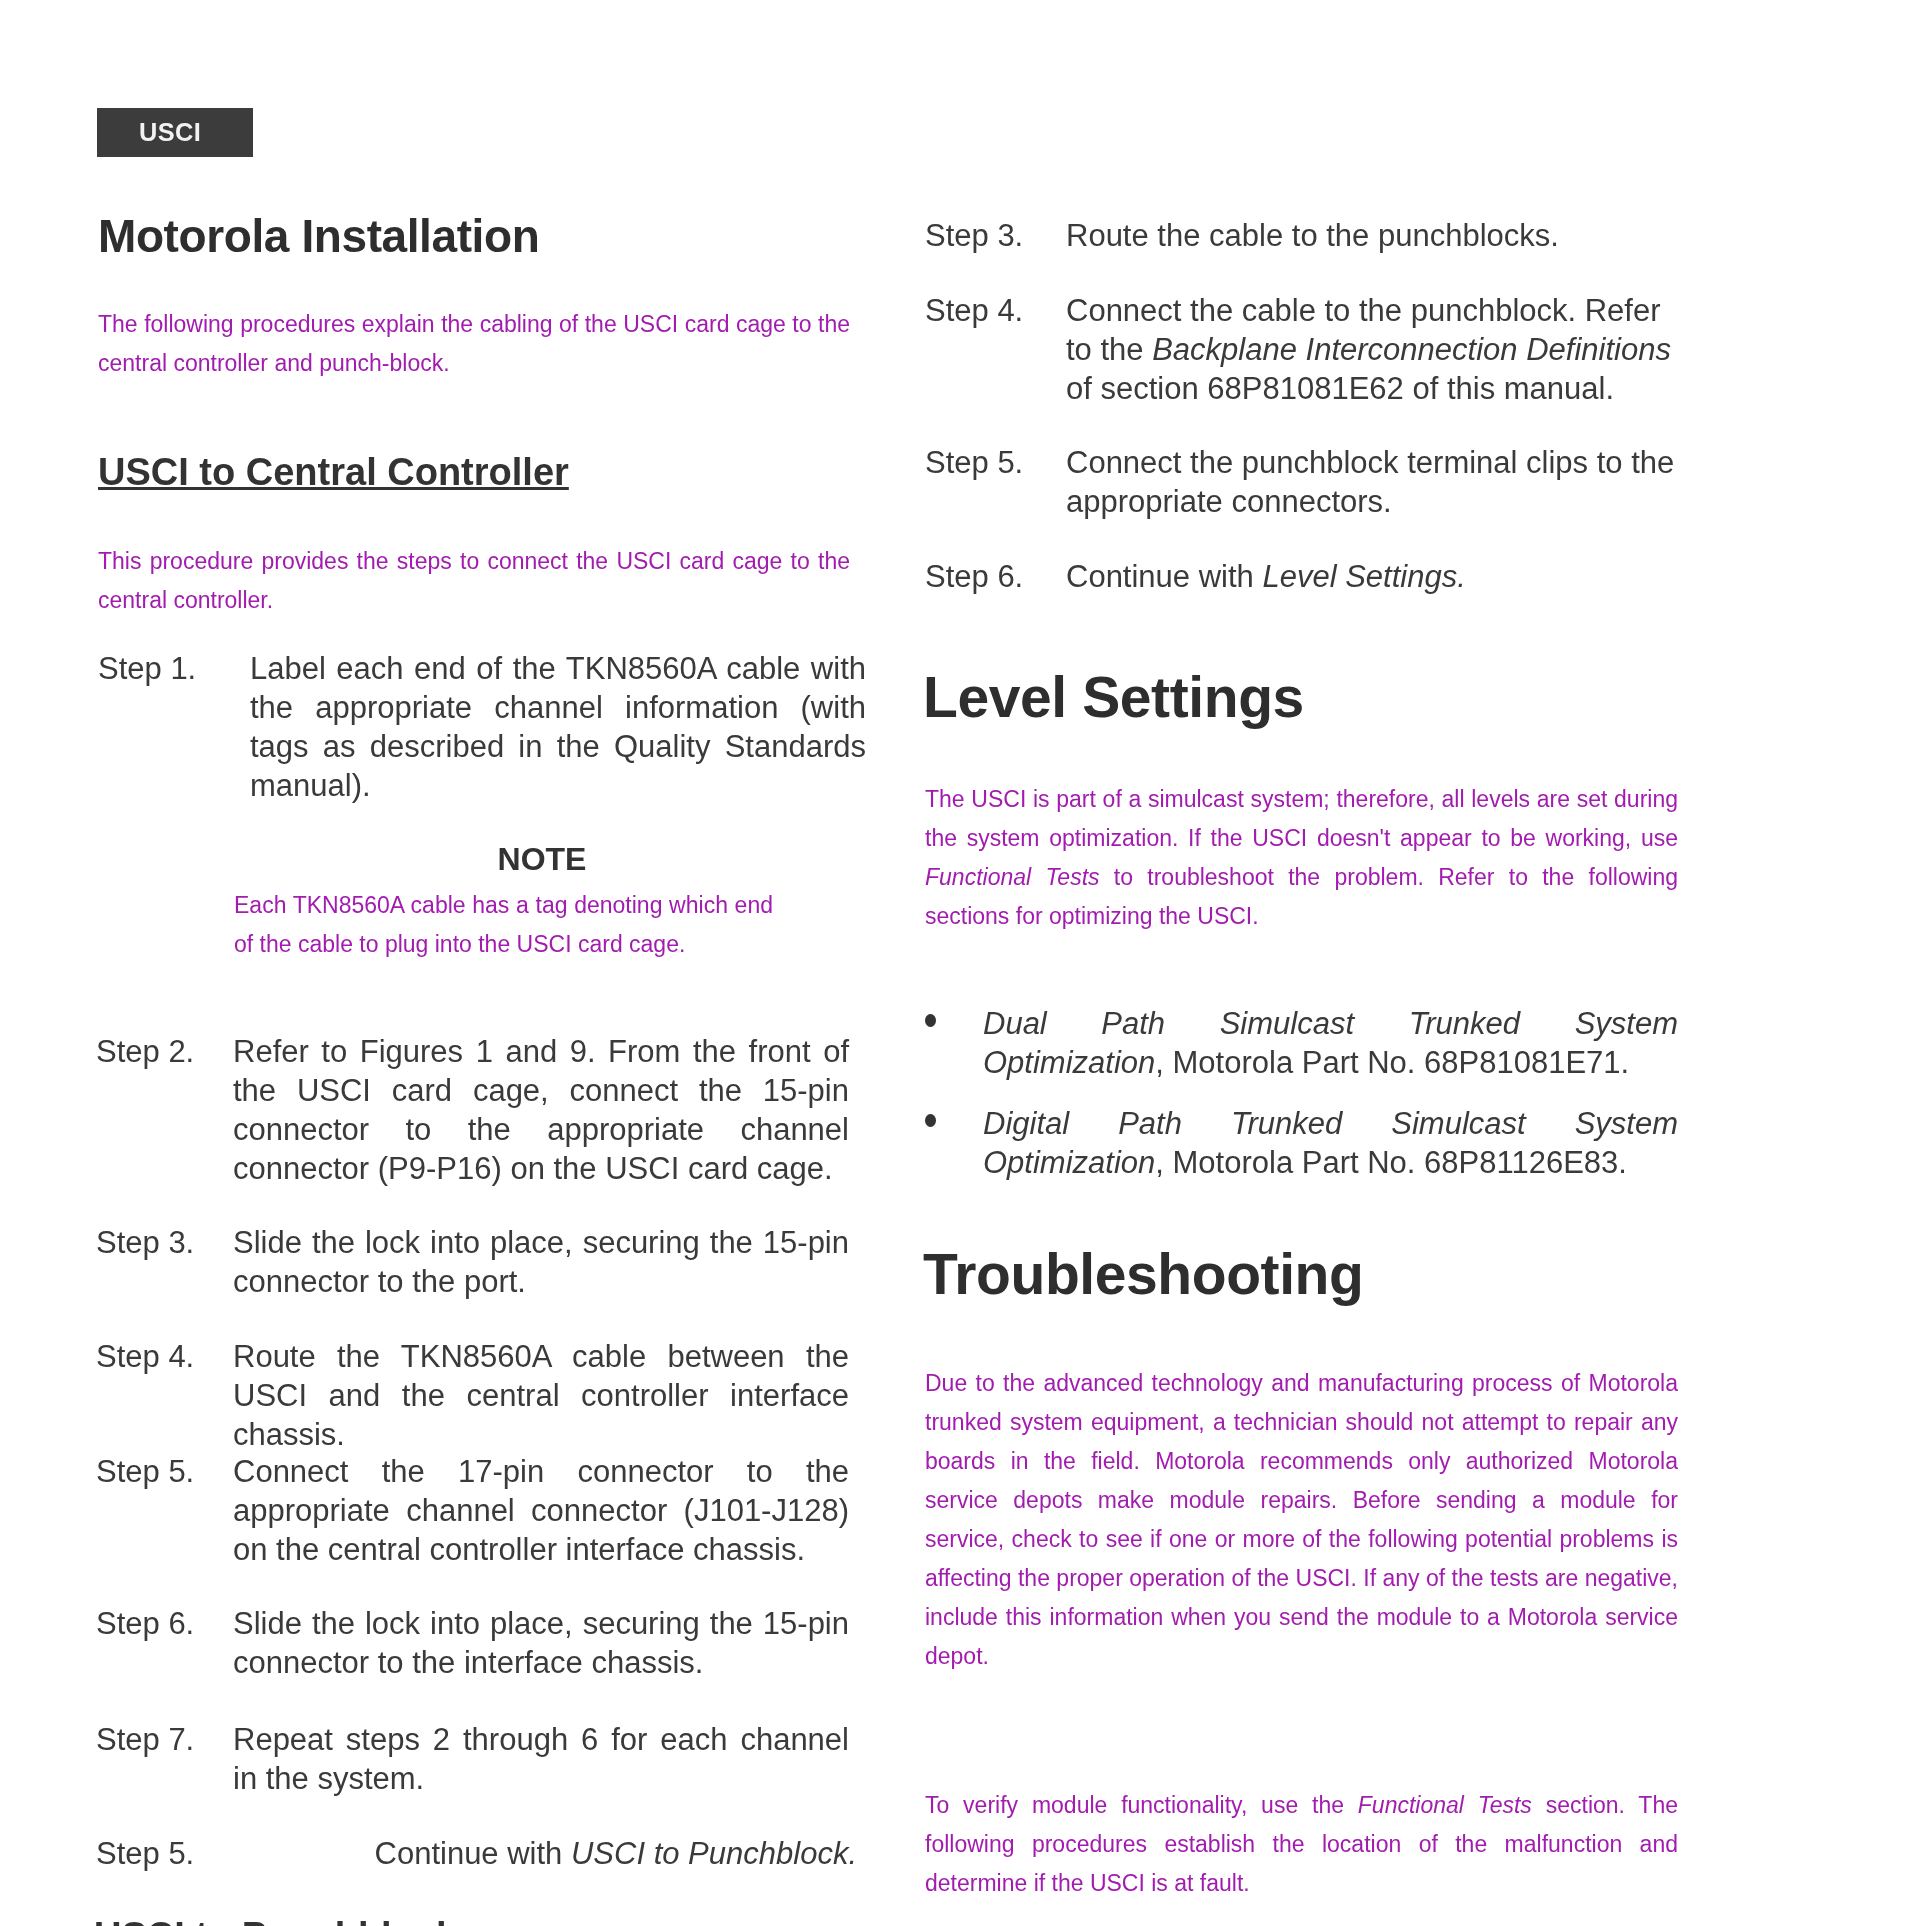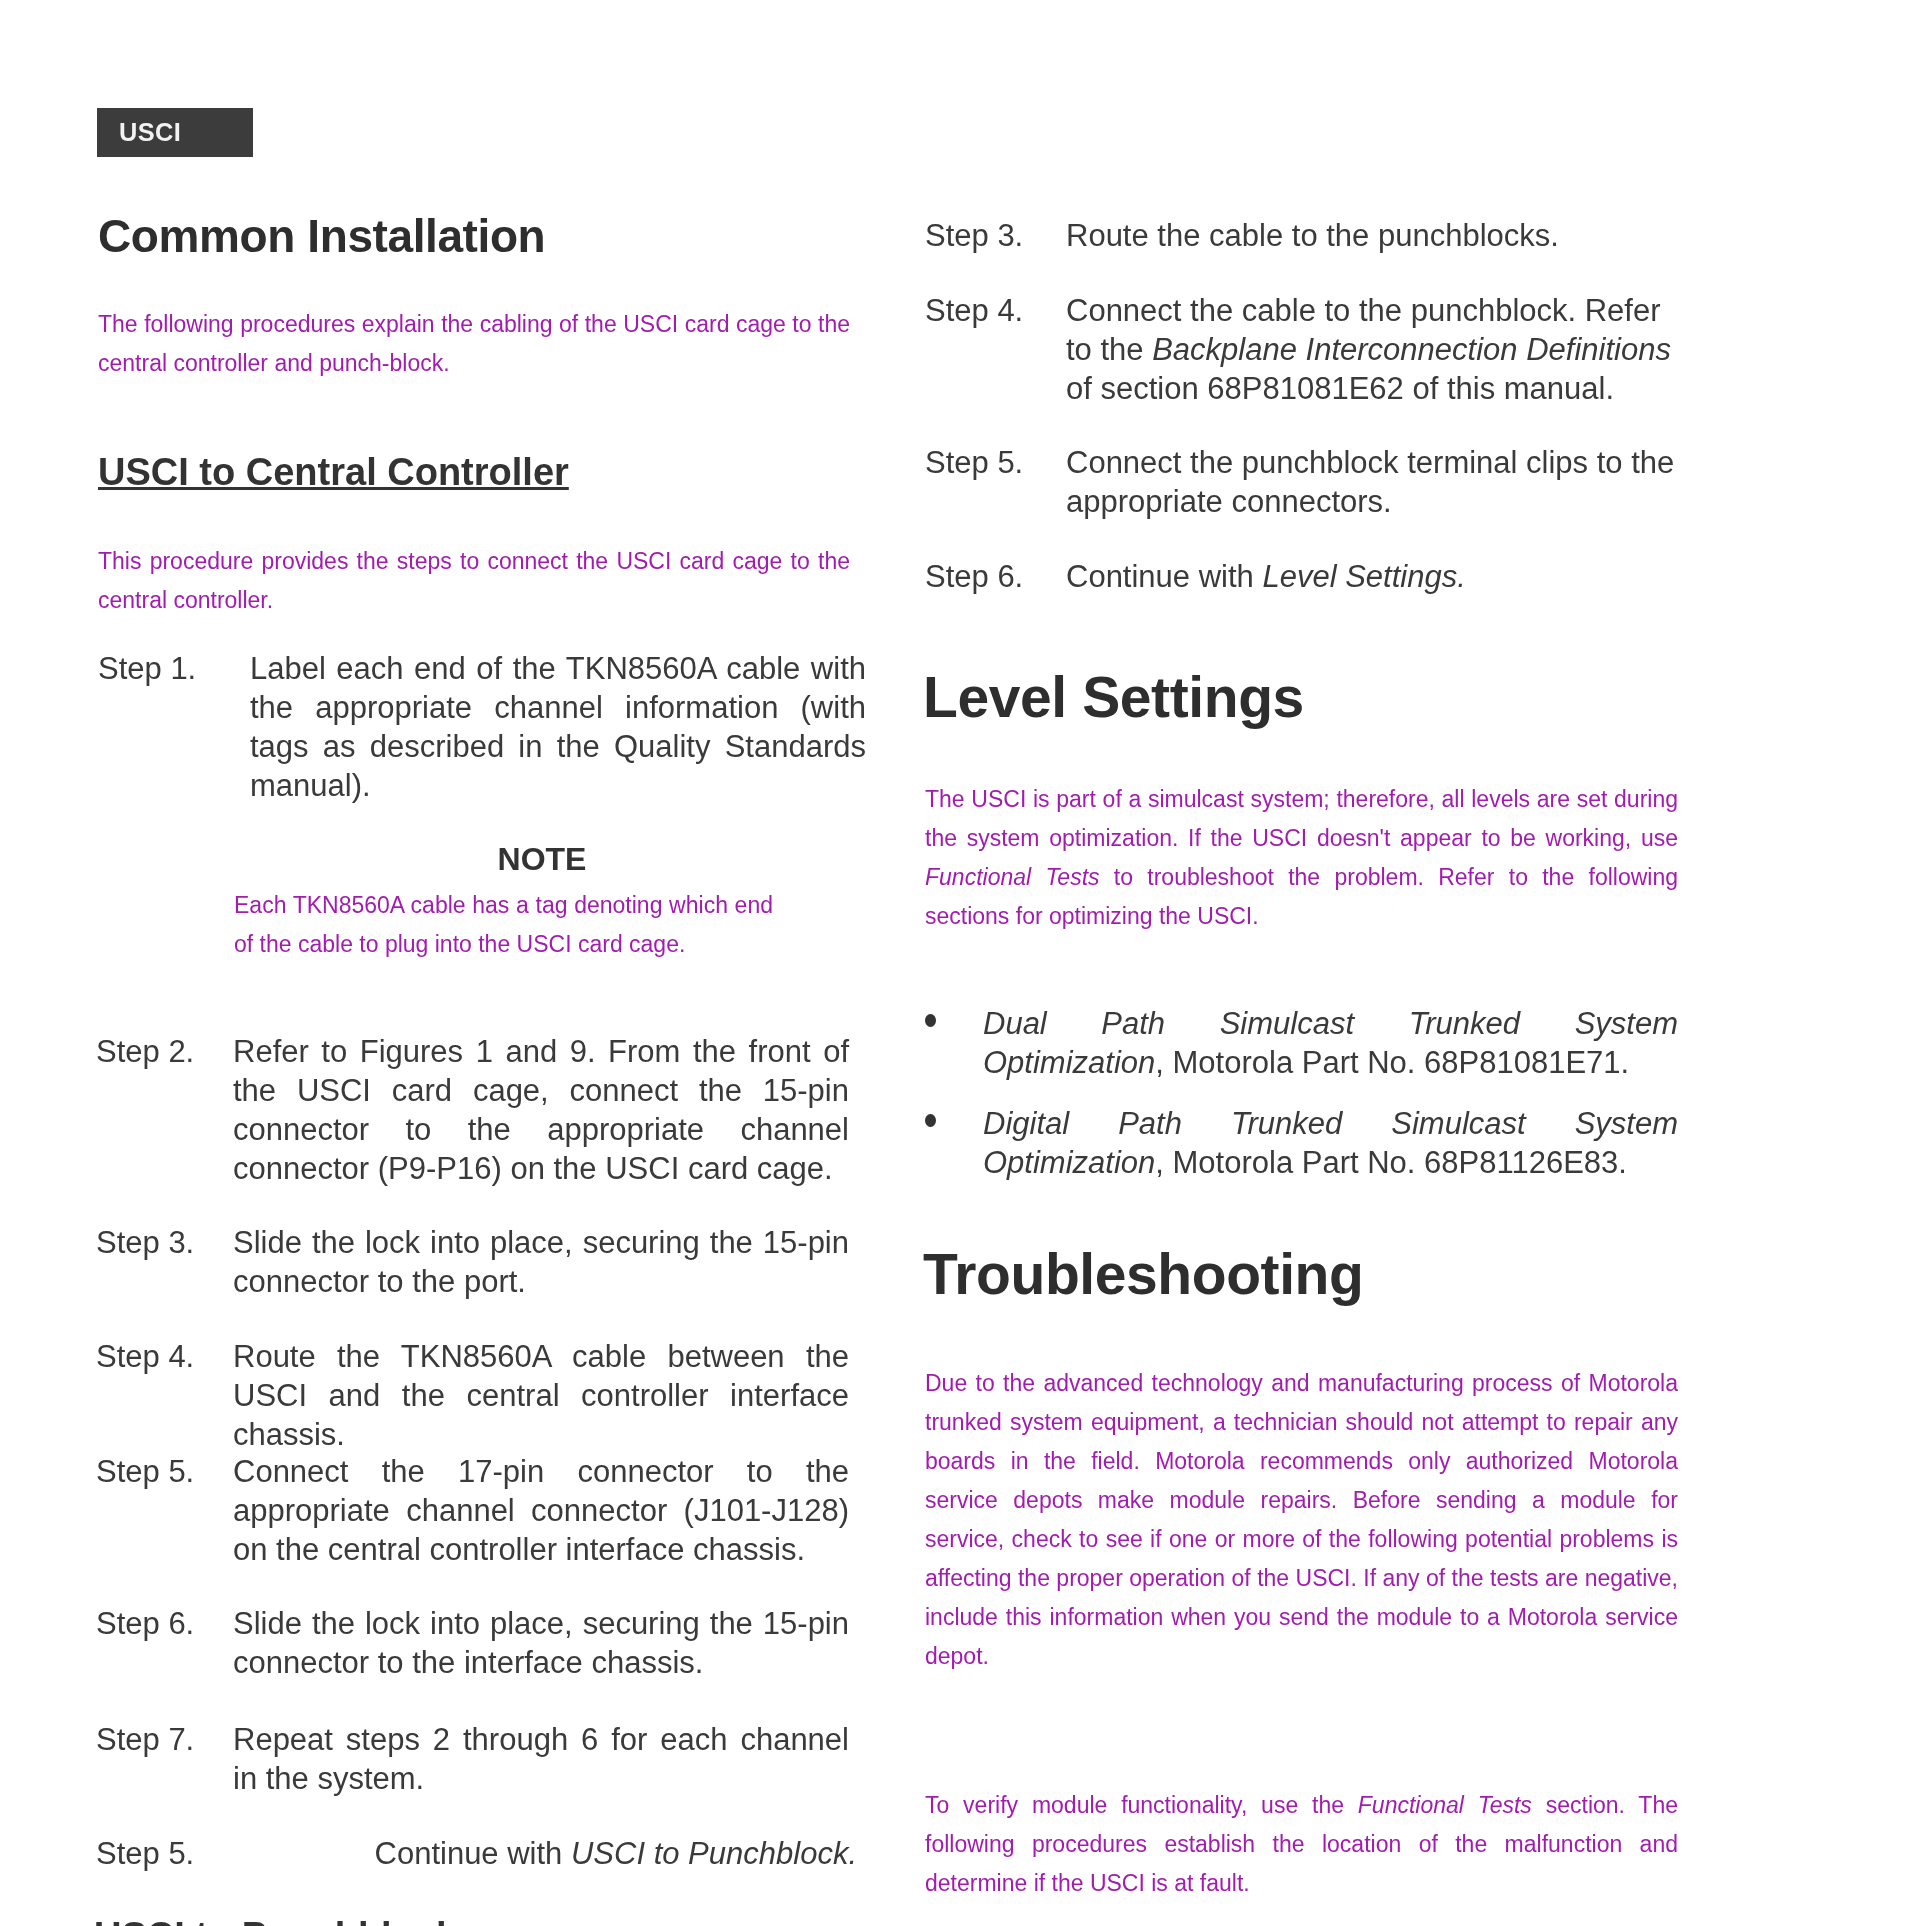--- a/index.html
+++ b/index.html
@@ -8,7 +8,7 @@
   .abs { position:absolute; }
   .tab { left:97px; top:108px; width:156px; height:49px; background:#3c3c3c;
          color:#f2f2f2; font-weight:bold; font-size:25.4px; line-height:49px;
-         padding-left:22px; box-sizing:border-box; letter-spacing:0.4px; }
+         padding-left:42px; box-sizing:border-box; letter-spacing:0.4px; }
   .h1 { font-weight:bold; font-size:57px; line-height:65px; color:#2e2e2e; letter-spacing:-0.4px; }
   .h2 { font-weight:bold; font-size:43px; line-height:50px; color:#333;text-decoration:underline; }
   .body { font-size:23px; line-height:39px; text-align:justify; color:#a21caf;margin-top:8px; }

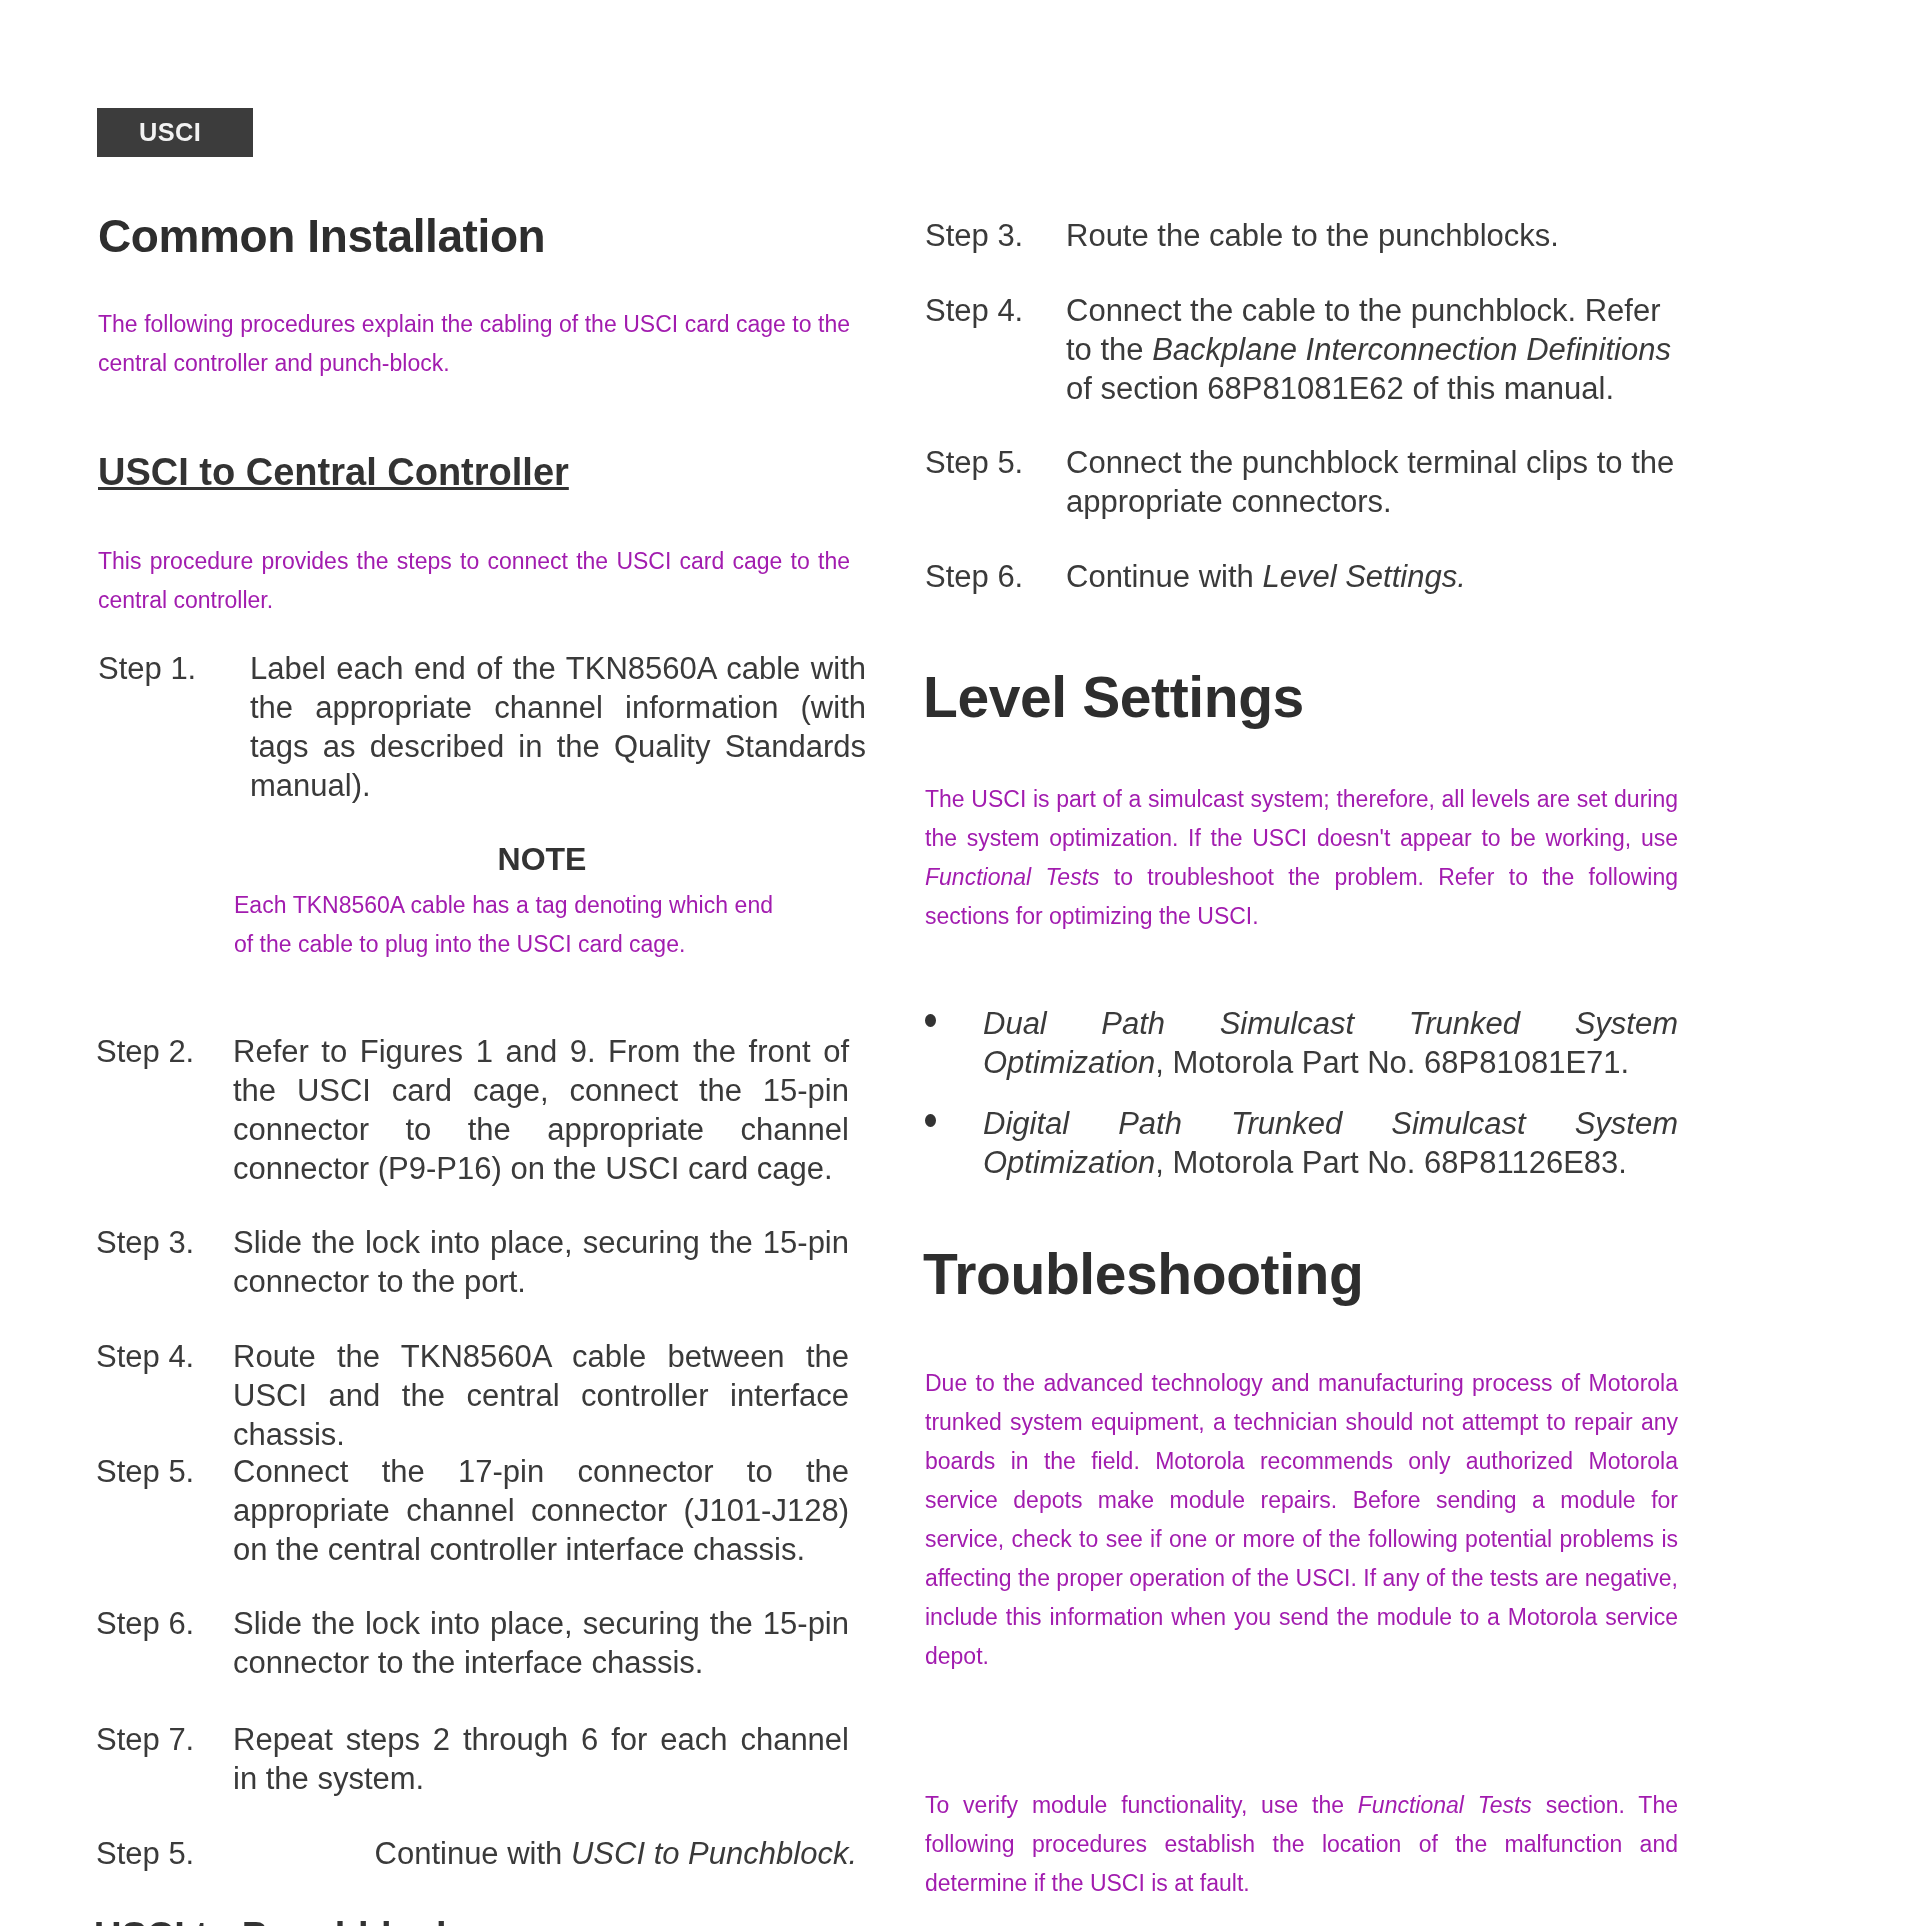--- a/index.html
+++ b/index.html
@@ -26,7 +26,7 @@
 
 <div class="abs tab">USCI</div>
 
-<div class="abs h1" style="left:98px; top:204px; font-size:46px;">Common Installation</div>
+<div class="abs h1" style="left:98px; top:204px; font-size:46px;">Motorola Installation</div>
 <div class="abs body" style="left:98px; top:297px; width:752px;">The following procedures explain the cabling of the USCI card cage to the central controller and punch-block.</div>
 
 <div class="abs h2" style="left:98px; top:447px; font-size:38px;">USCI to Central Controller</div>

